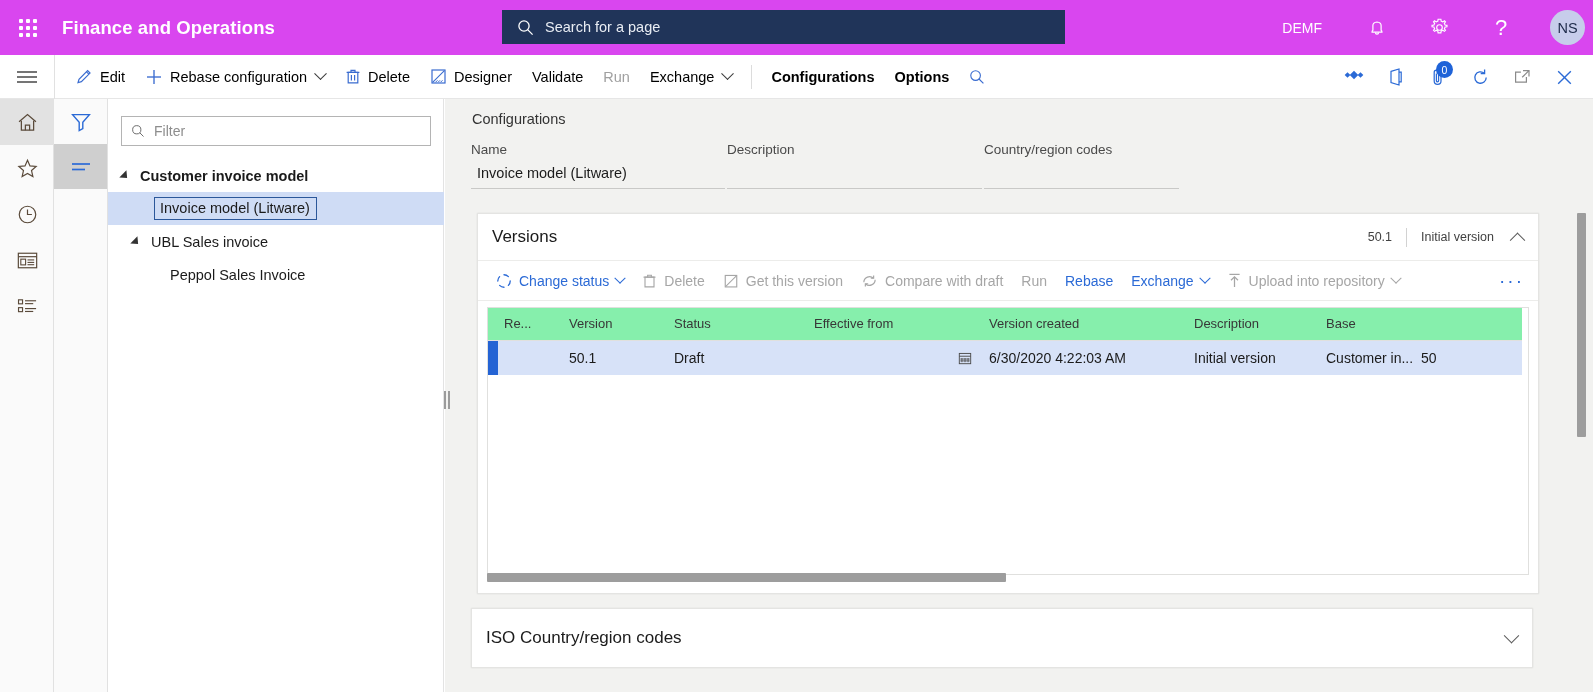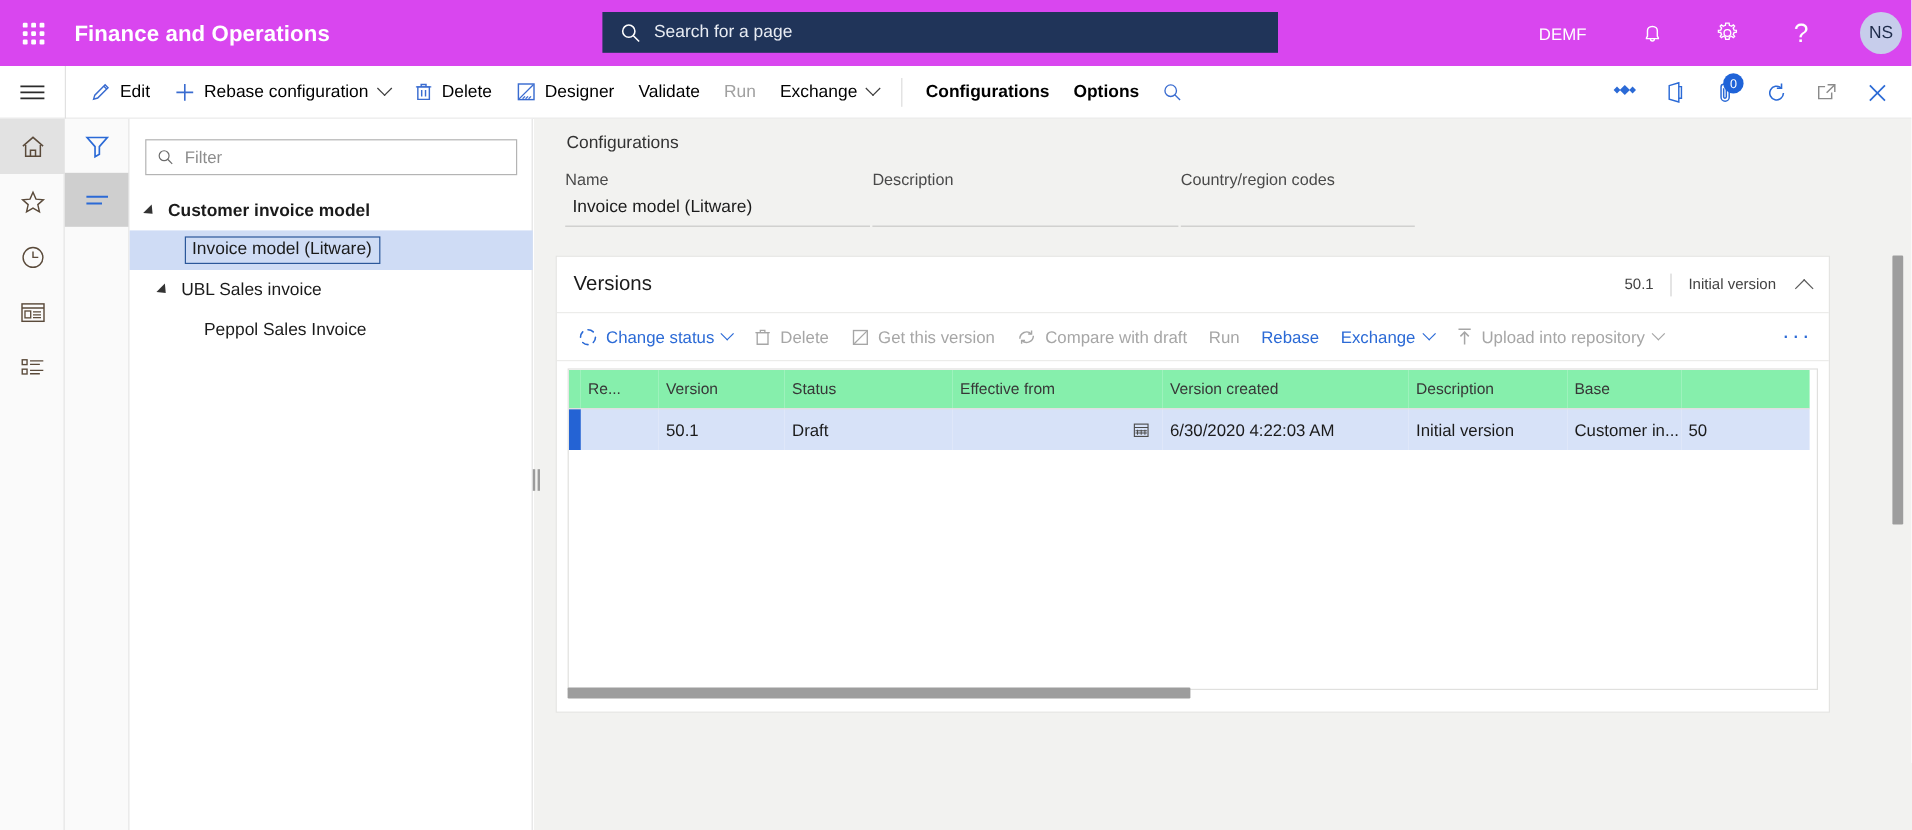--- a/index.html
+++ b/index.html
@@ -268,7 +268,7 @@
     border: 1px solid #e4e4e2;
     box-shadow: 0 0.4px 1.2px rgba(0,0,0,.11);
   }
-  .card-versions { left: 18px; top: 114px; width: 1062px; height: 381px; }
+  .card-versions { left: 32px; top: 114px; width: 1062px; height: 381px; }
   .card-iso { left: 26px; top: 509px; width: 1062px; height: 60px; }
 
   .card-head {

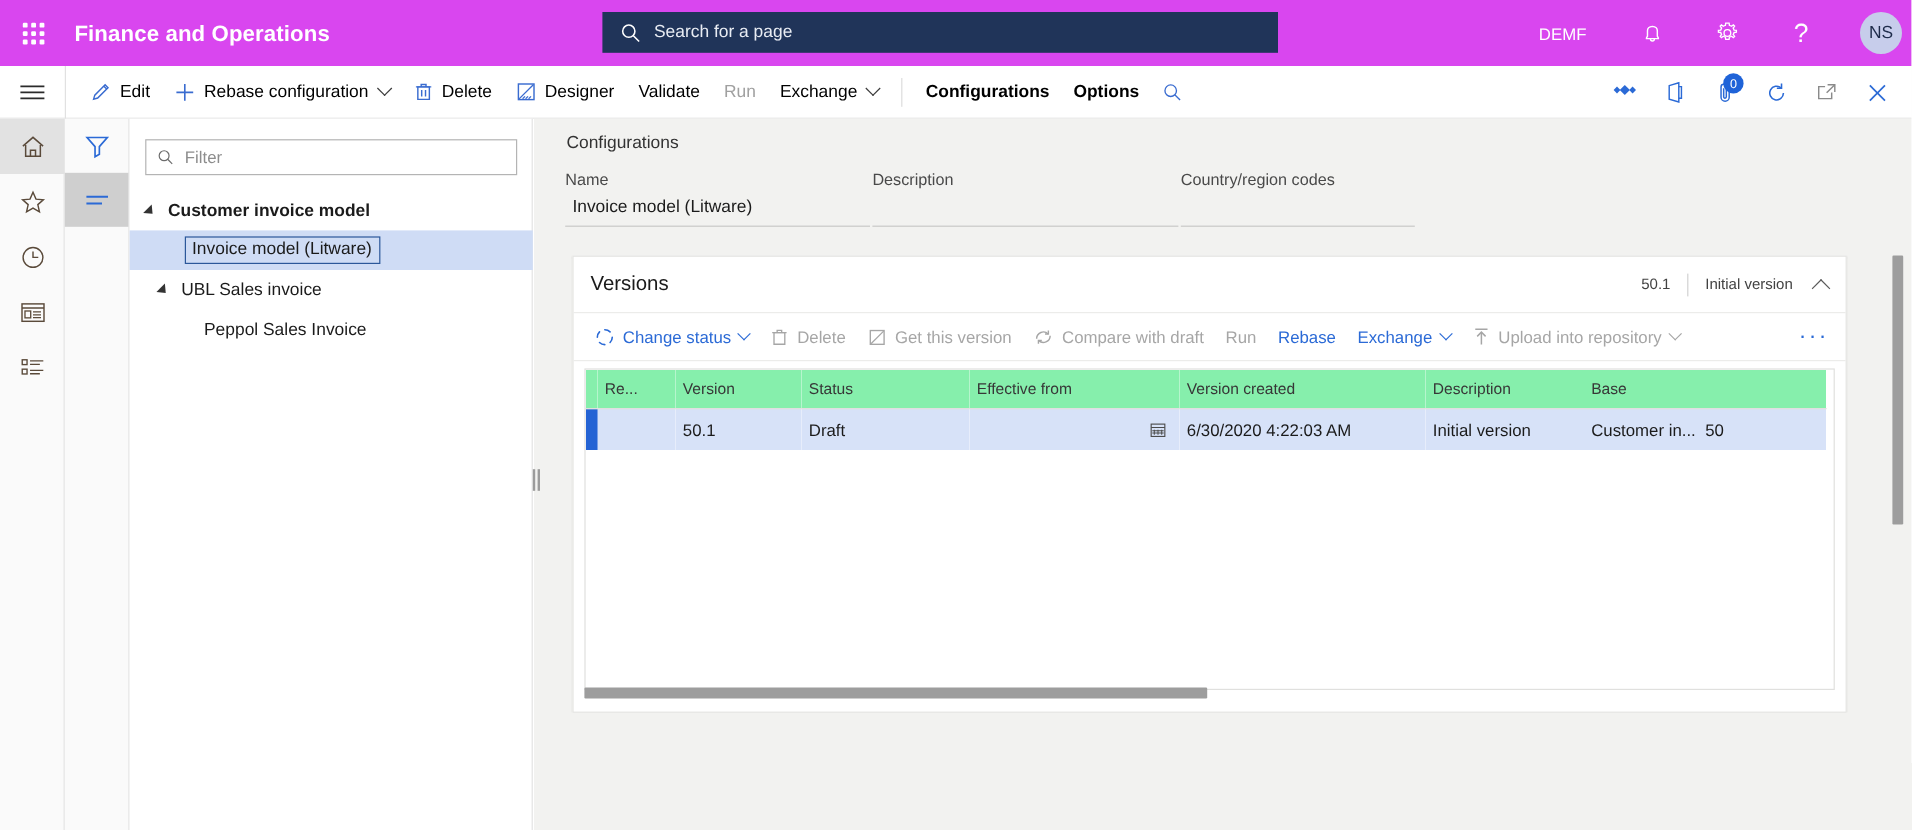--- a/index.html
+++ b/index.html
@@ -805,6 +805,12 @@
       </div>
     </div>
 
+    <div class="card card-iso">
+      <div class="card-head" style="border-bottom:none;height:58px;">
+        <span class="card-title">ISO Country/region codes</span>
+        <span class="chev-dn2"></span>
+      </div>
+    </div>
 
     <div class="vscroll">
       <div class="thumb"></div>

